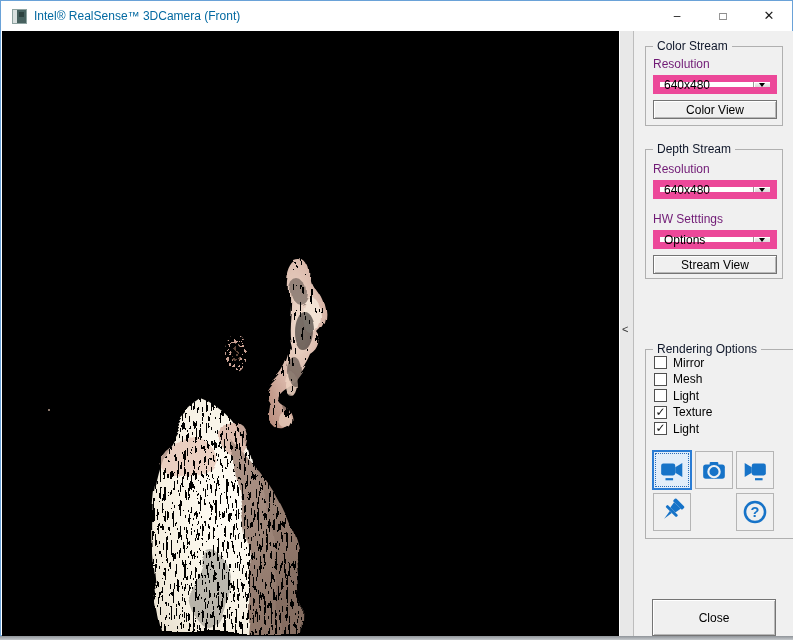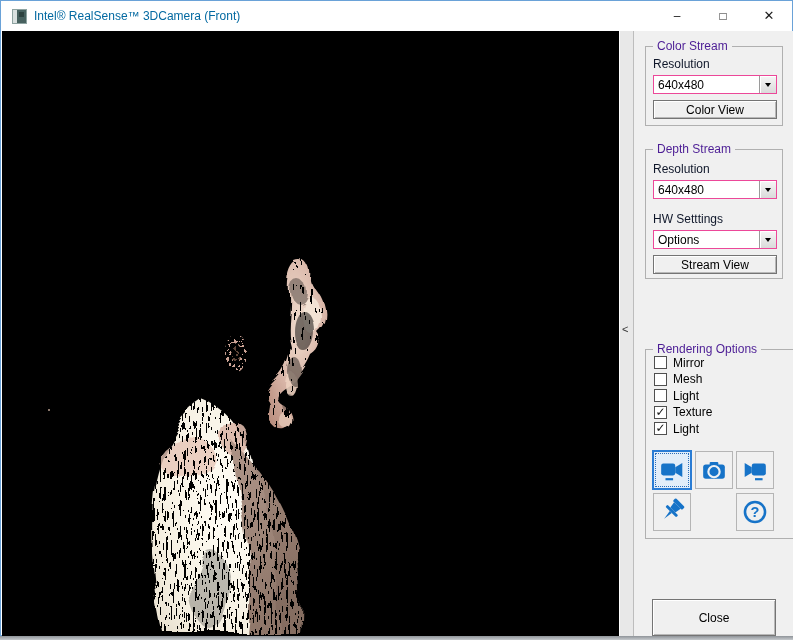--- a/index.html
+++ b/index.html
@@ -34,7 +34,7 @@
   .panel { position:absolute; left:633px; top:30px; width:159px; height:605px; background:#f0f0f0; }
   .group { position:absolute; border:1px solid #b0b0b0; }
   .group-title { position:absolute; top:-8px; left:7px; background:#f0f0f0; padding:0 4px;
-            font-size:12px; color:#4c1d95; white-space:nowrap; }
+            font-size:12px; color:#0f172a; white-space:nowrap; }
   .g-color { left:11px; top:15px;  width:138px; height:80px; }
   .g-depth { left:11px; top:118px; width:138px; height:130px; }
   .g-render{ left:11px; top:318px; width:166px; height:190px; }

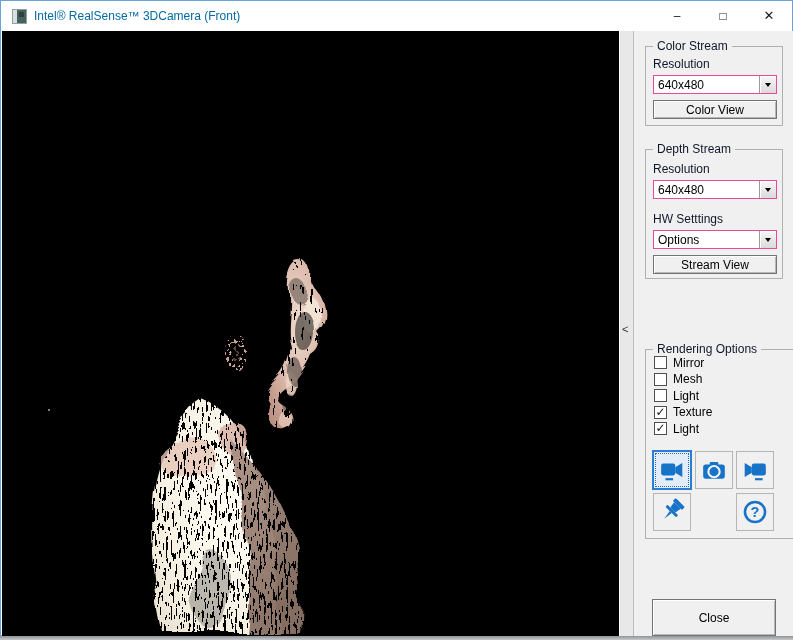--- a/index.html
+++ b/index.html
@@ -38,7 +38,7 @@
   .g-color { left:11px; top:15px;  width:138px; height:80px; }
   .g-depth { left:11px; top:118px; width:138px; height:130px; }
   .g-render{ left:11px; top:318px; width:166px; height:190px; }
-  .lbl { position:absolute; font-size:12px; color:#0f172a; white-space:nowrap; }
+  .lbl { position:absolute; font-size:12px; color:#701a75; white-space:nowrap; }
 
   .combo { position:absolute; height:19px; width:124px; left:7px; background:#fff;
             border:1px solid #ec4899; font-size:12px; display:flex; align-items:center; cursor:default; }

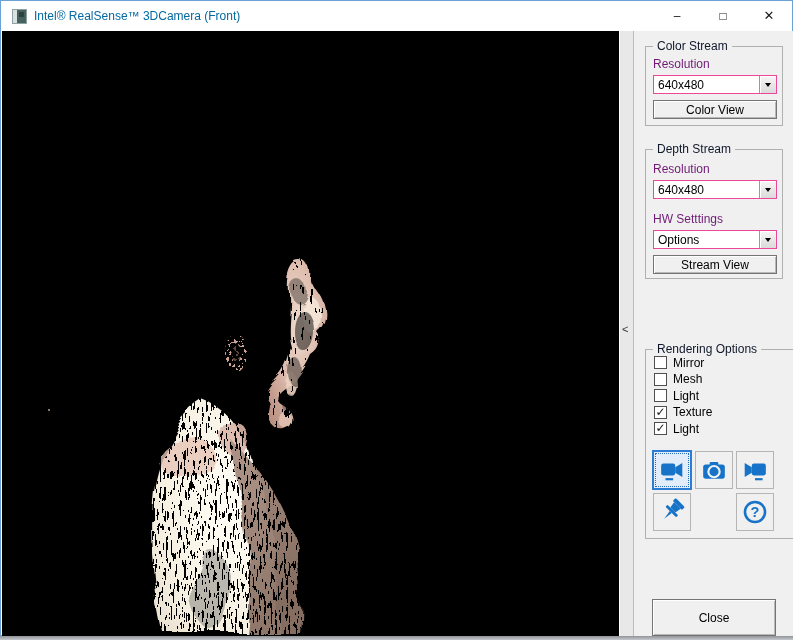--- a/index.html
+++ b/index.html
@@ -41,7 +41,7 @@
   .lbl { position:absolute; font-size:12px; color:#701a75; white-space:nowrap; }
 
   .combo { position:absolute; height:19px; width:124px; left:7px; background:#fff;
-            border:1px solid #ec4899; font-size:12px; display:flex; align-items:center; cursor:default; }
+            border:7px solid #ec4899; font-size:12px; display:flex; align-items:center; cursor:default; }
   .combo-text { flex:1; padding-left:4px; overflow:hidden; white-space:nowrap; }
   .combo-btn { width:17px; height:100%; background:linear-gradient(#f6f6f6,#dadada);
             border-left:1px solid #9a9a9a; display:flex; align-items:center; justify-content:center;

